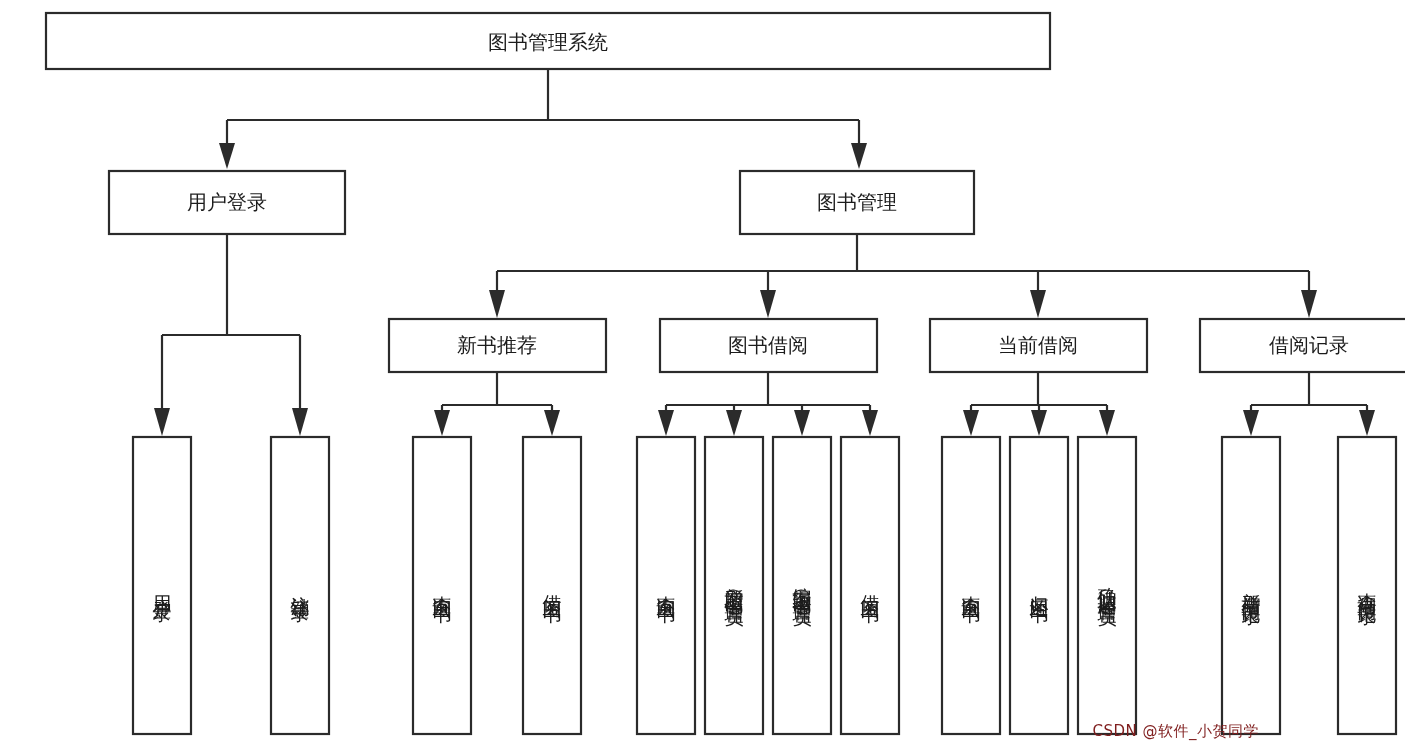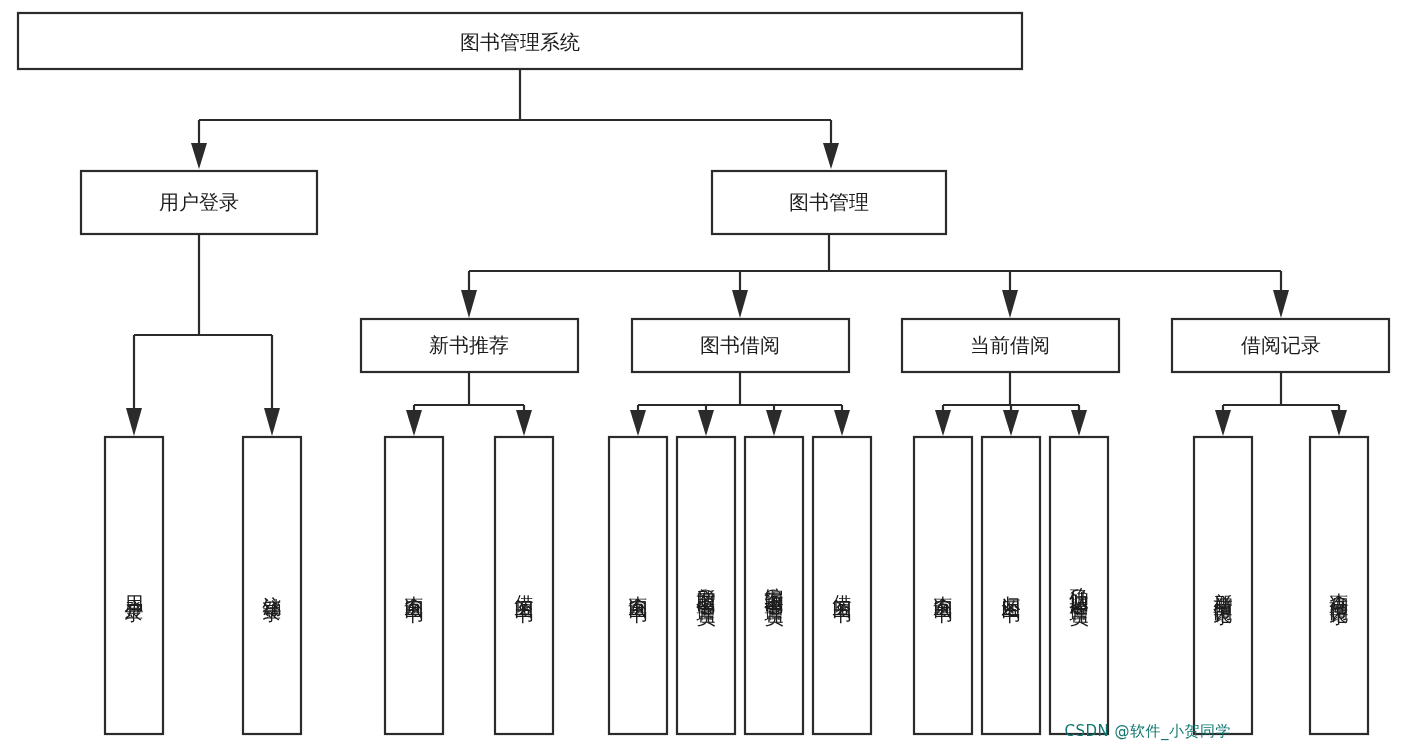--- a/index.html
+++ b/index.html
@@ -18,6 +18,7 @@
     width: 1241px;
     height: 747px;
     background: #ffffff;
+    margin-left: 28px;
   }
   svg.diagram-canvas {
     position: absolute;

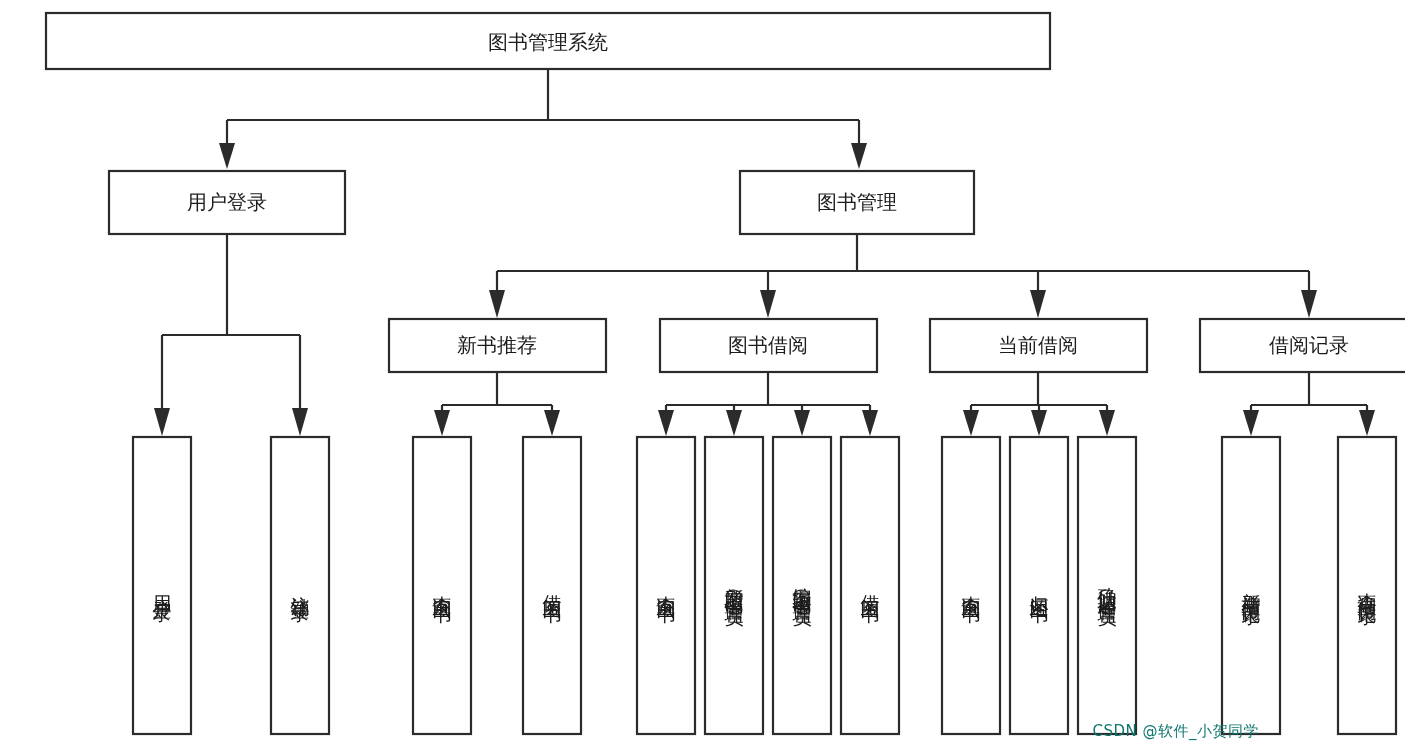--- a/index.html
+++ b/index.html
@@ -72,7 +72,7 @@
     bottom: 6px;
     font-family: "DejaVu Sans", "Liberation Sans", sans-serif;
     font-size: 15px;
-    color: #0f766e;
+    color: #7f1d1d;
     letter-spacing: 0.5px;
     white-space: nowrap;
   }

